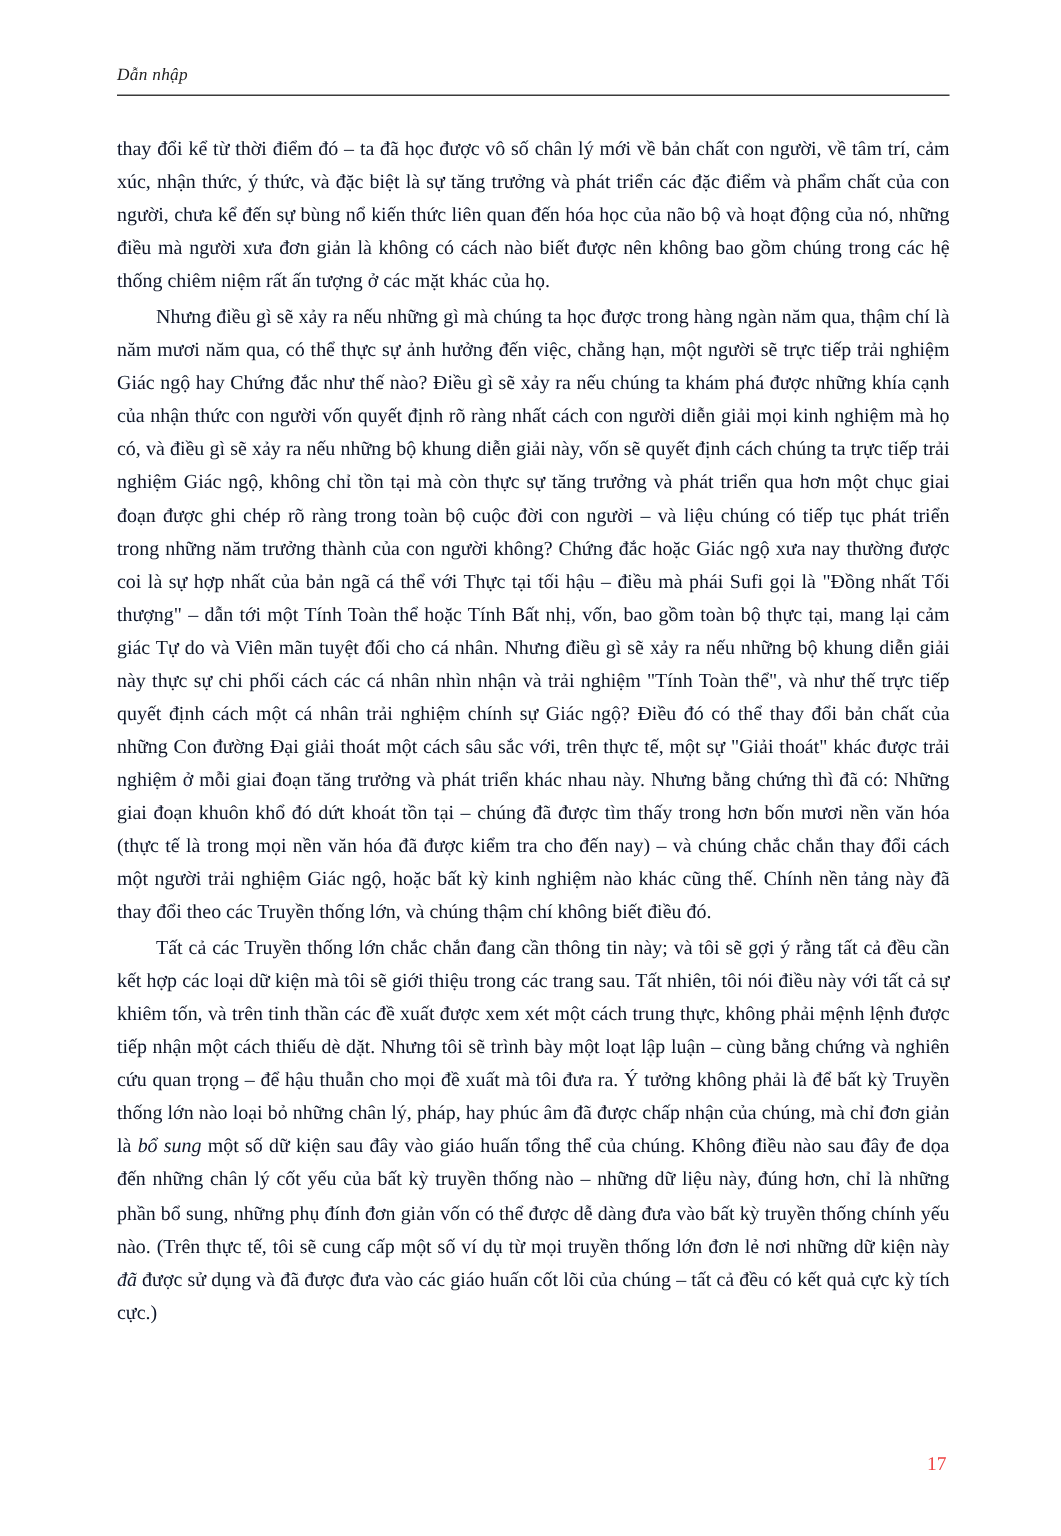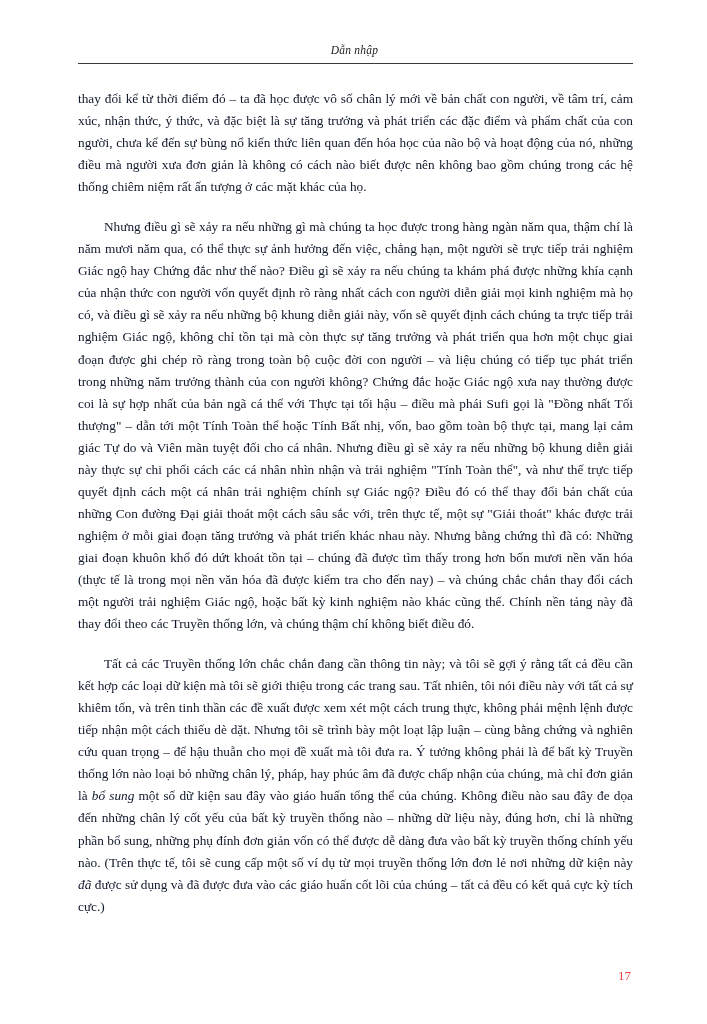--- a/index.html
+++ b/index.html
@@ -27,7 +27,7 @@
     flex-direction: column;
   }
   .running-head {
-    text-align: center;
+    text-align: left;
     font-style: italic;
     font-size: 11.5px;
     color: #222;

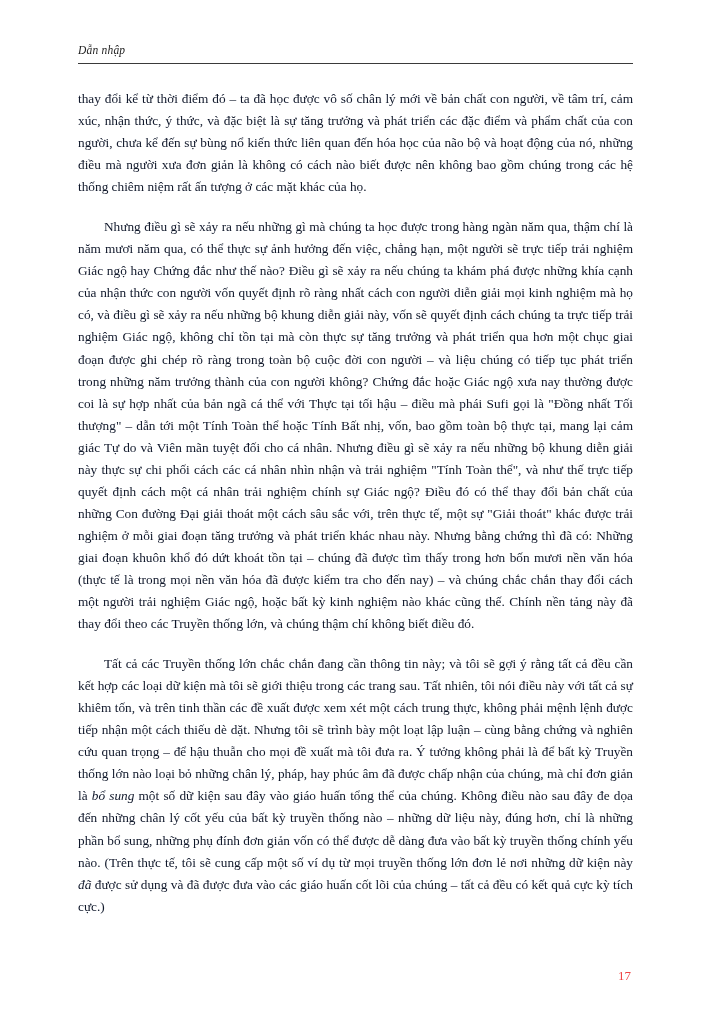--- a/index.html
+++ b/index.html
@@ -55,7 +55,7 @@
   }
   .body-text p.indent {
     text-indent: 26px;
-    margin-top: 18px;
+    margin-top: 2px;
   }
   .body-text p + p {
     margin-top: 1px;

